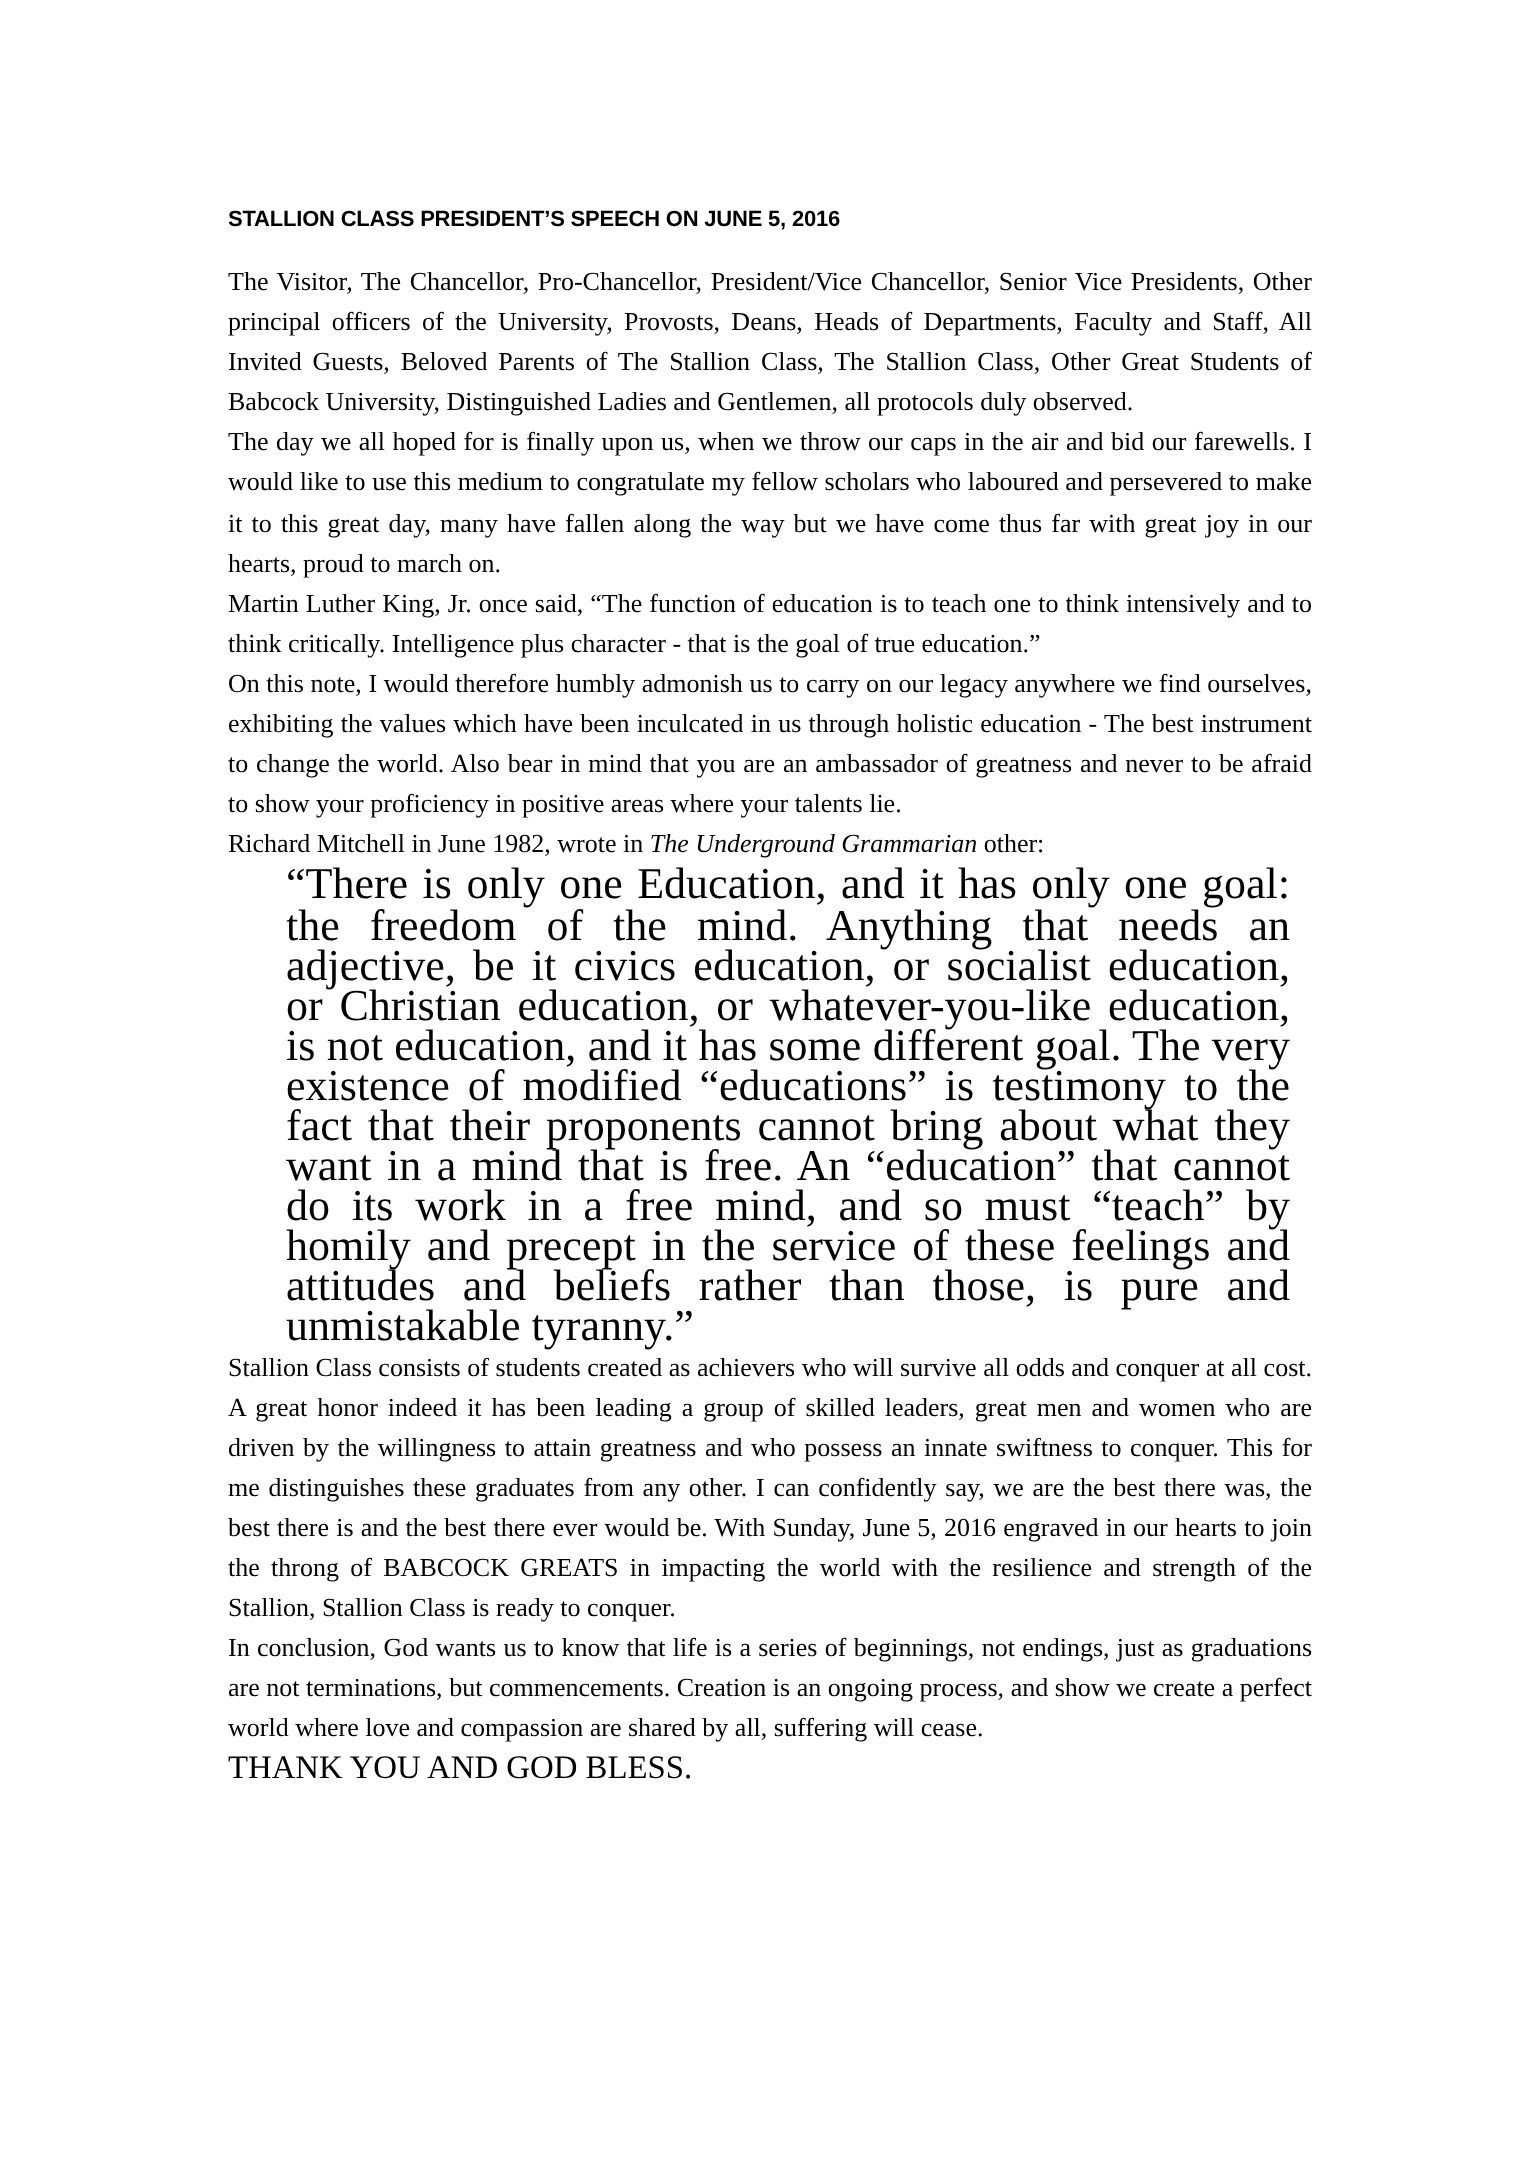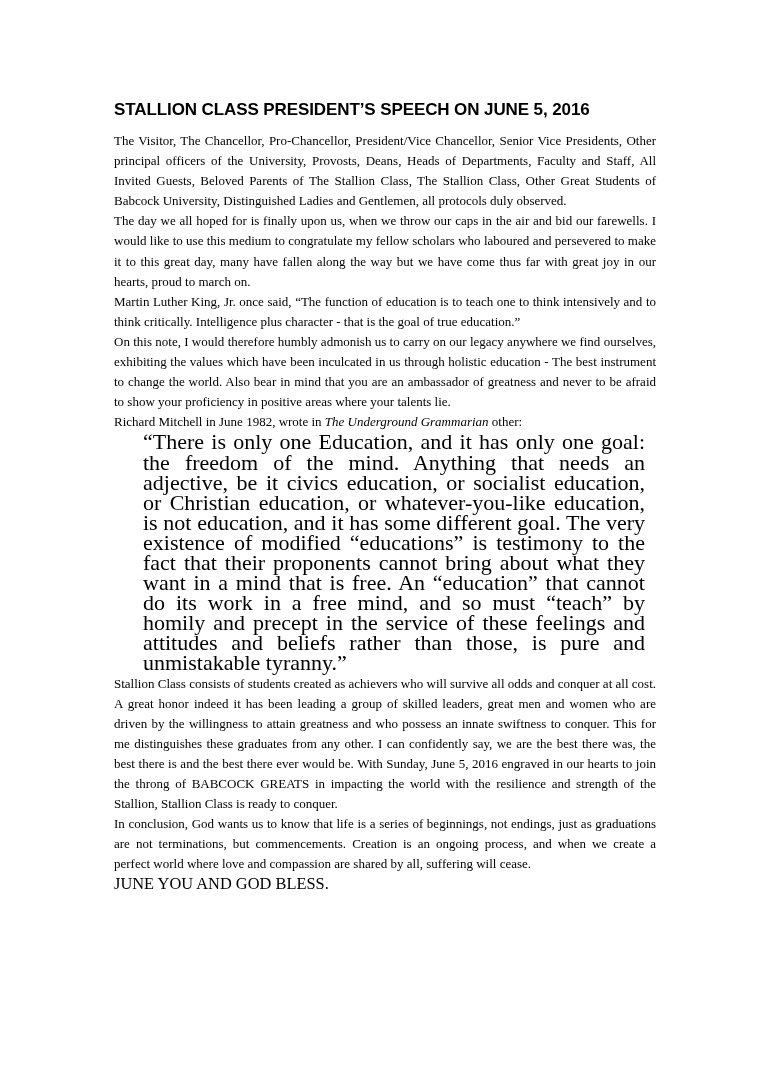--- a/index.html
+++ b/index.html
@@ -37,7 +37,7 @@
   .doc-title {
     font-family: "Liberation Sans", "DejaVu Sans", sans-serif;
     font-weight: bold;
-    font-size: 17px;
+    font-size: 11px;
     line-height: 20px;
     letter-spacing: -0.1px;
     margin: 0 0 11px 0;

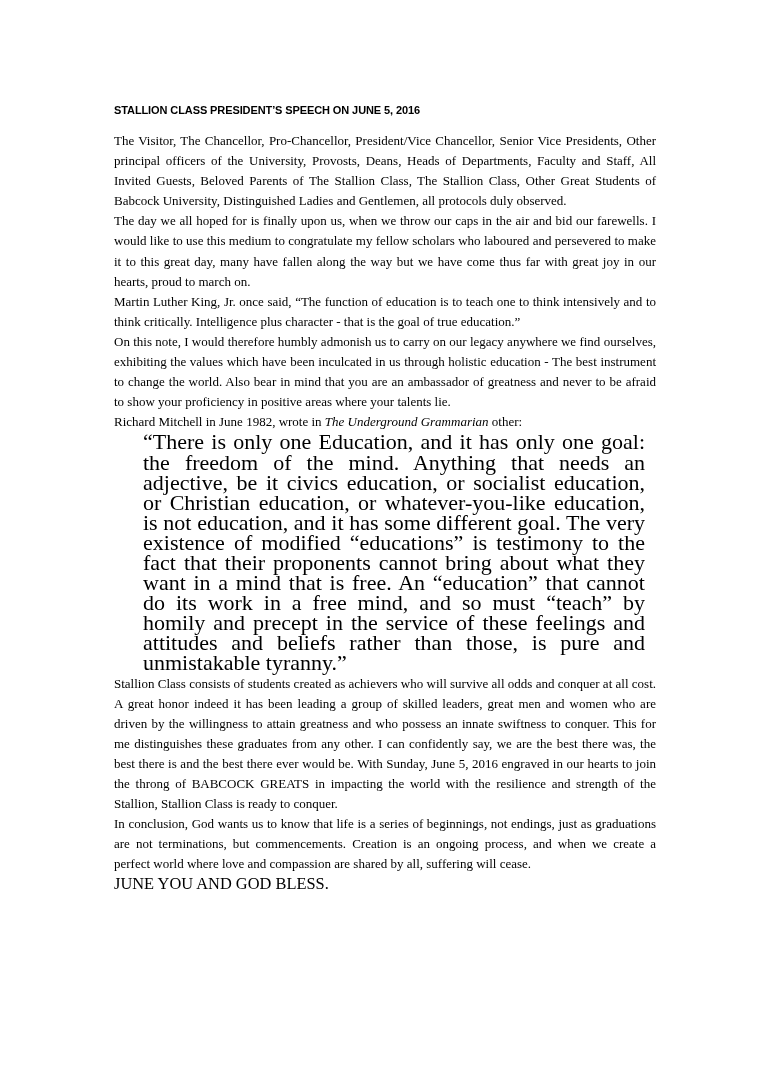--- a/index.html
+++ b/index.html
@@ -102,7 +102,7 @@
 
     <p class="para">Stallion Class consists of students created as achievers who will survive all odds and conquer at all cost. A great honor indeed it has been leading a group of skilled leaders, great men and women who are driven by the willingness to attain greatness and who possess an innate swiftness to conquer. This for me distinguishes these graduates from any other. I can confidently say, we are the best there was, the best there is and the best there ever would be. With Sunday, June 5, 2016 engraved in our hearts to join the throng of BABCOCK GREATS in impacting the world with the resilience and strength of the Stallion, Stallion Class is ready to conquer.</p>
 
-    <p class="para">In conclusion, God wants us to know that life is a series of beginnings, not endings, just as graduations are not terminations, but commencements. Creation is an ongoing process, and when we create a perfect world where love and compassion are shared by all, suffering will cease.</p>
+    <p class="para">In conclusion, God wants us to know that life is a series of beginnings, not endings, just as graduations are not terminations, but commencements. Creation is an ongoing process, and show we create a perfect world where love and compassion are shared by all, suffering will cease.</p>
 
     <p class="plain">JUNE YOU AND GOD BLESS.</p>
 

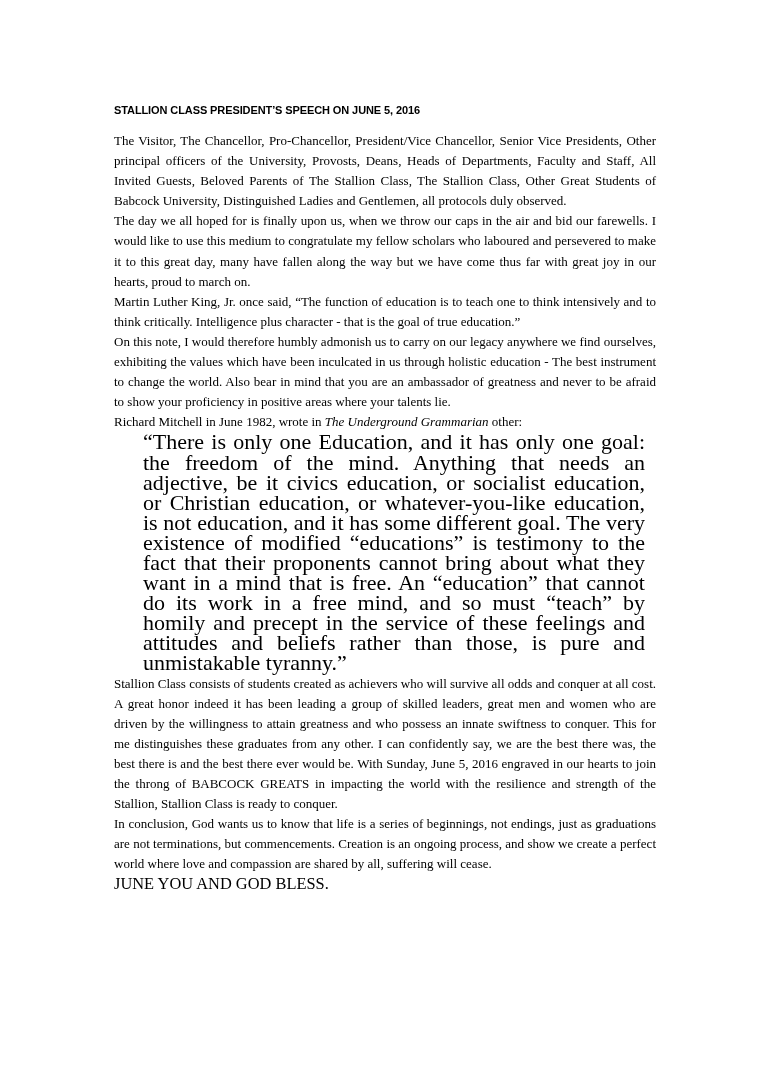--- a/index.html
+++ b/index.html
@@ -104,7 +104,7 @@
 
     <p class="para">In conclusion, God wants us to know that life is a series of beginnings, not endings, just as graduations are not terminations, but commencements. Creation is an ongoing process, and show we create a perfect world where love and compassion are shared by all, suffering will cease.</p>
 
-    <p class="plain">JUNE YOU AND GOD BLESS.</p>
+    <p class="plain">THANK YOU AND GOD BLESS.</p>
 
     <div class="spacer-line">&nbsp;</div>
 

